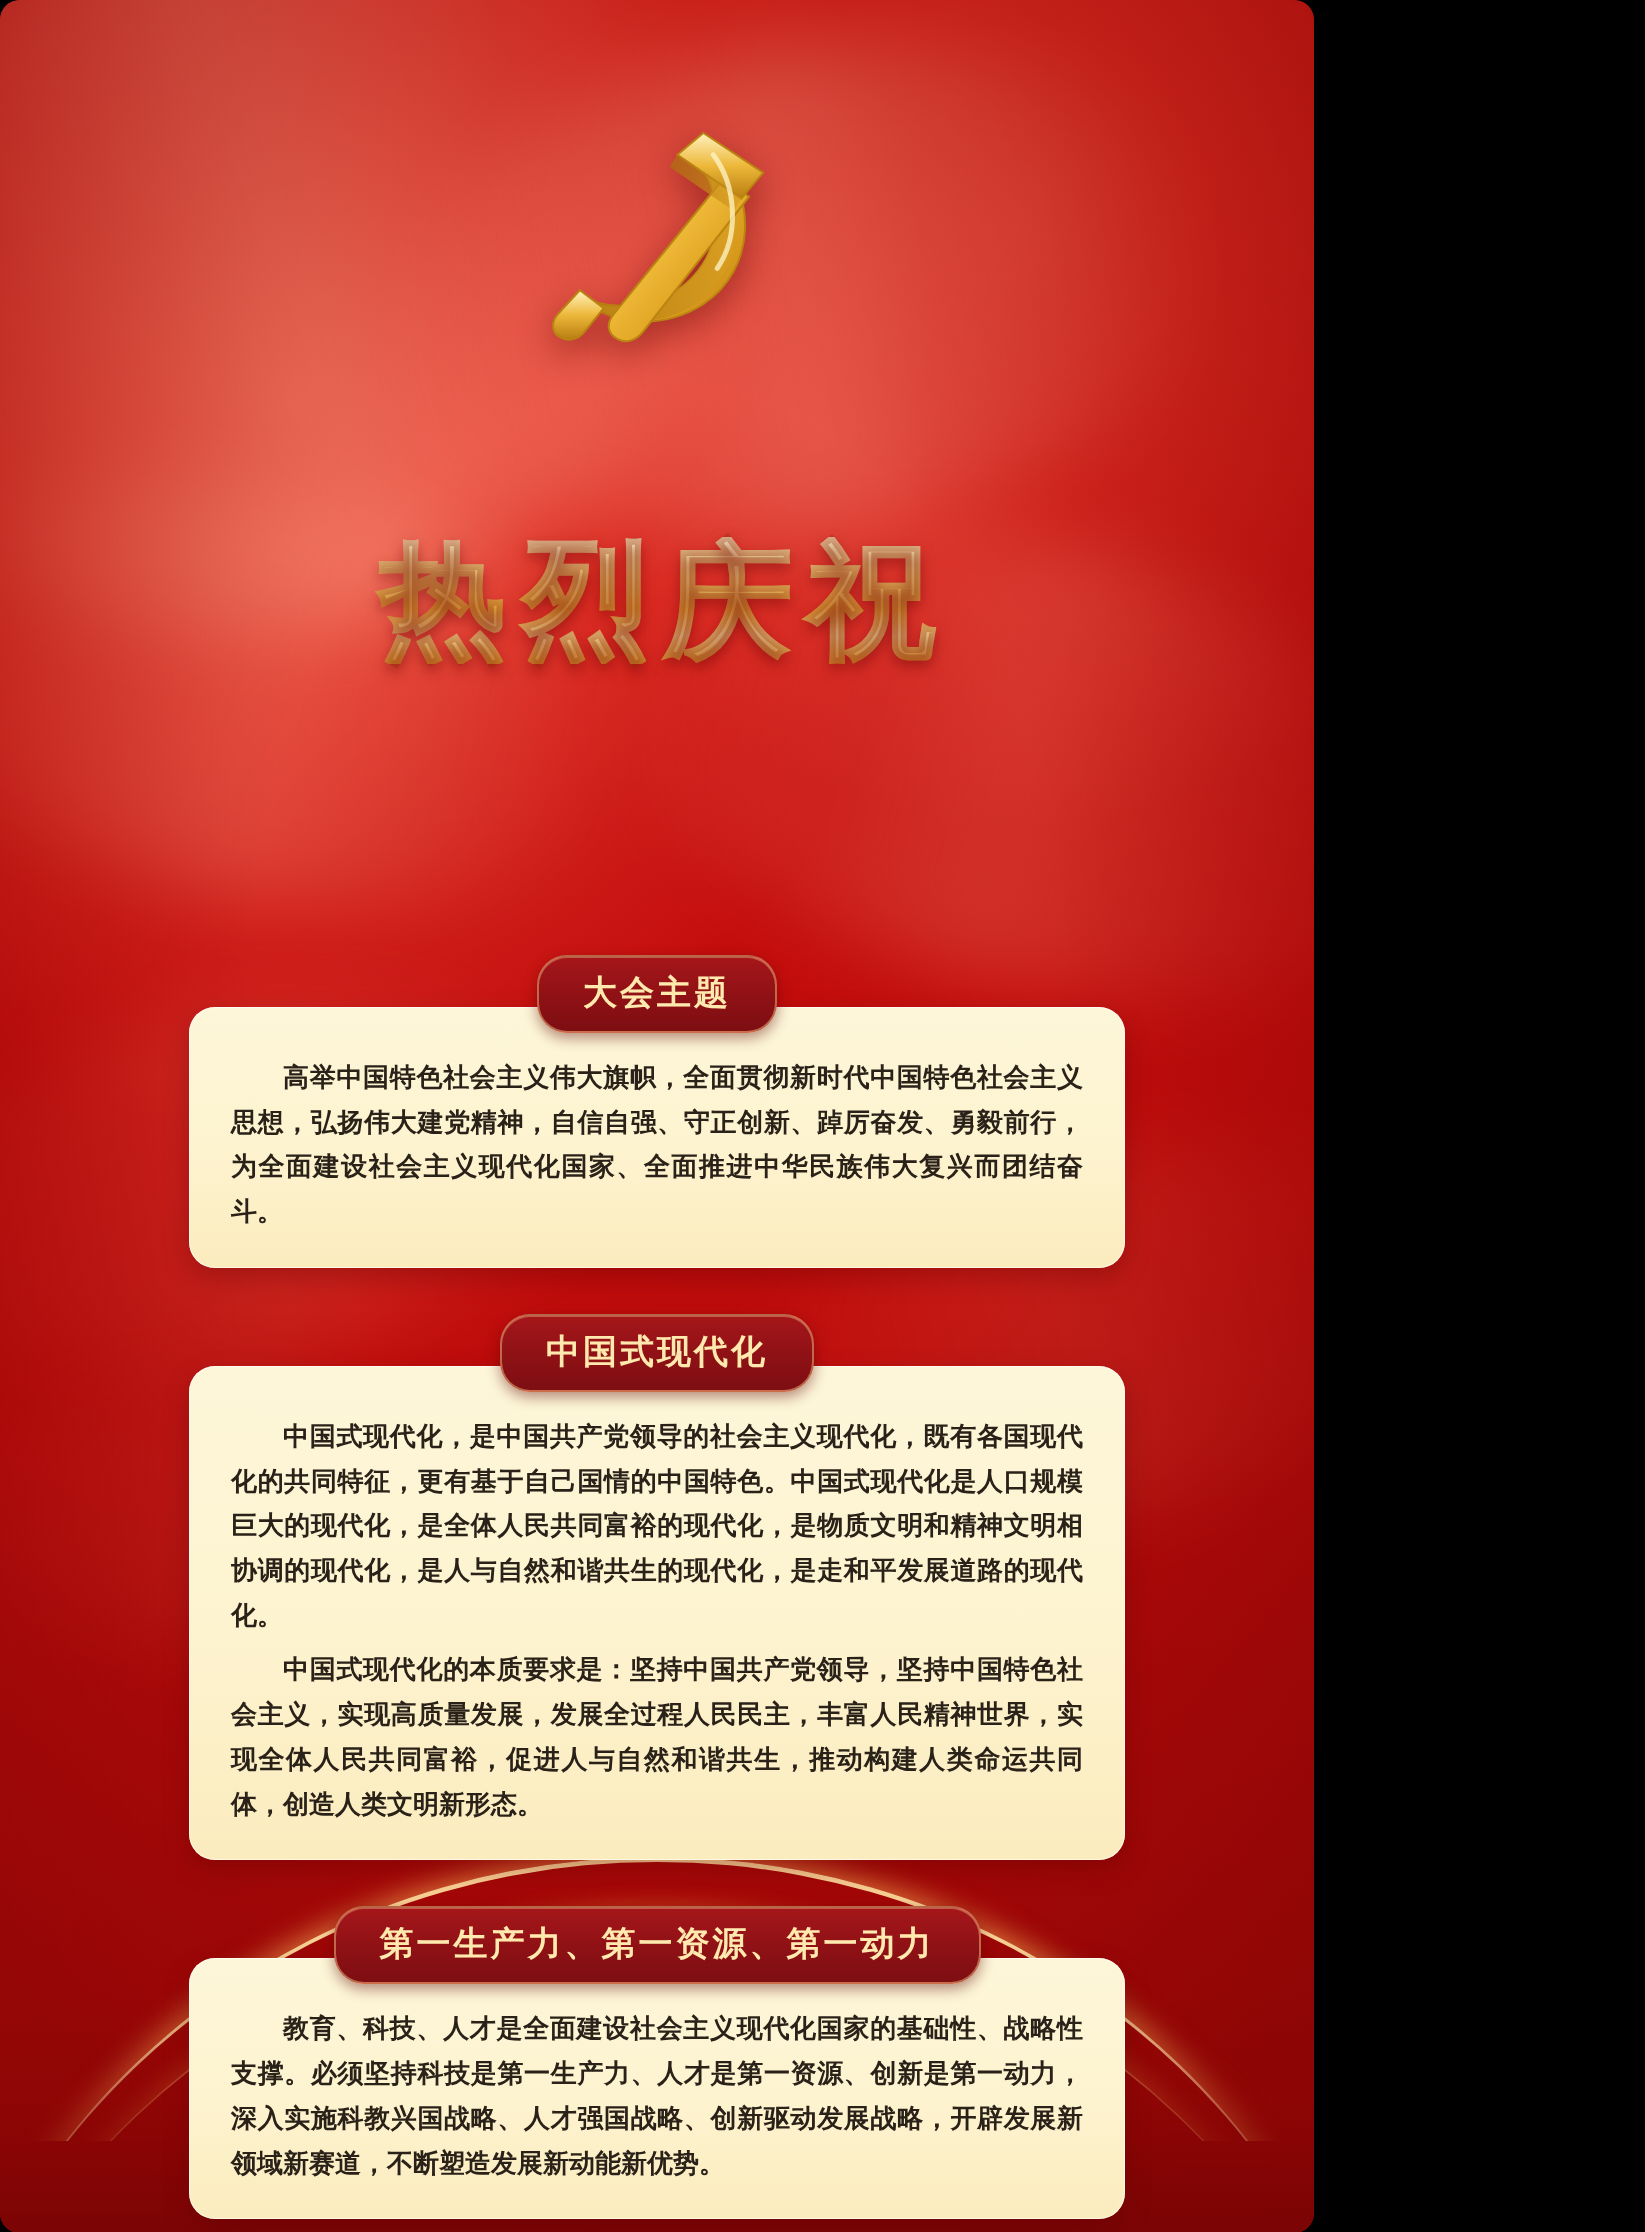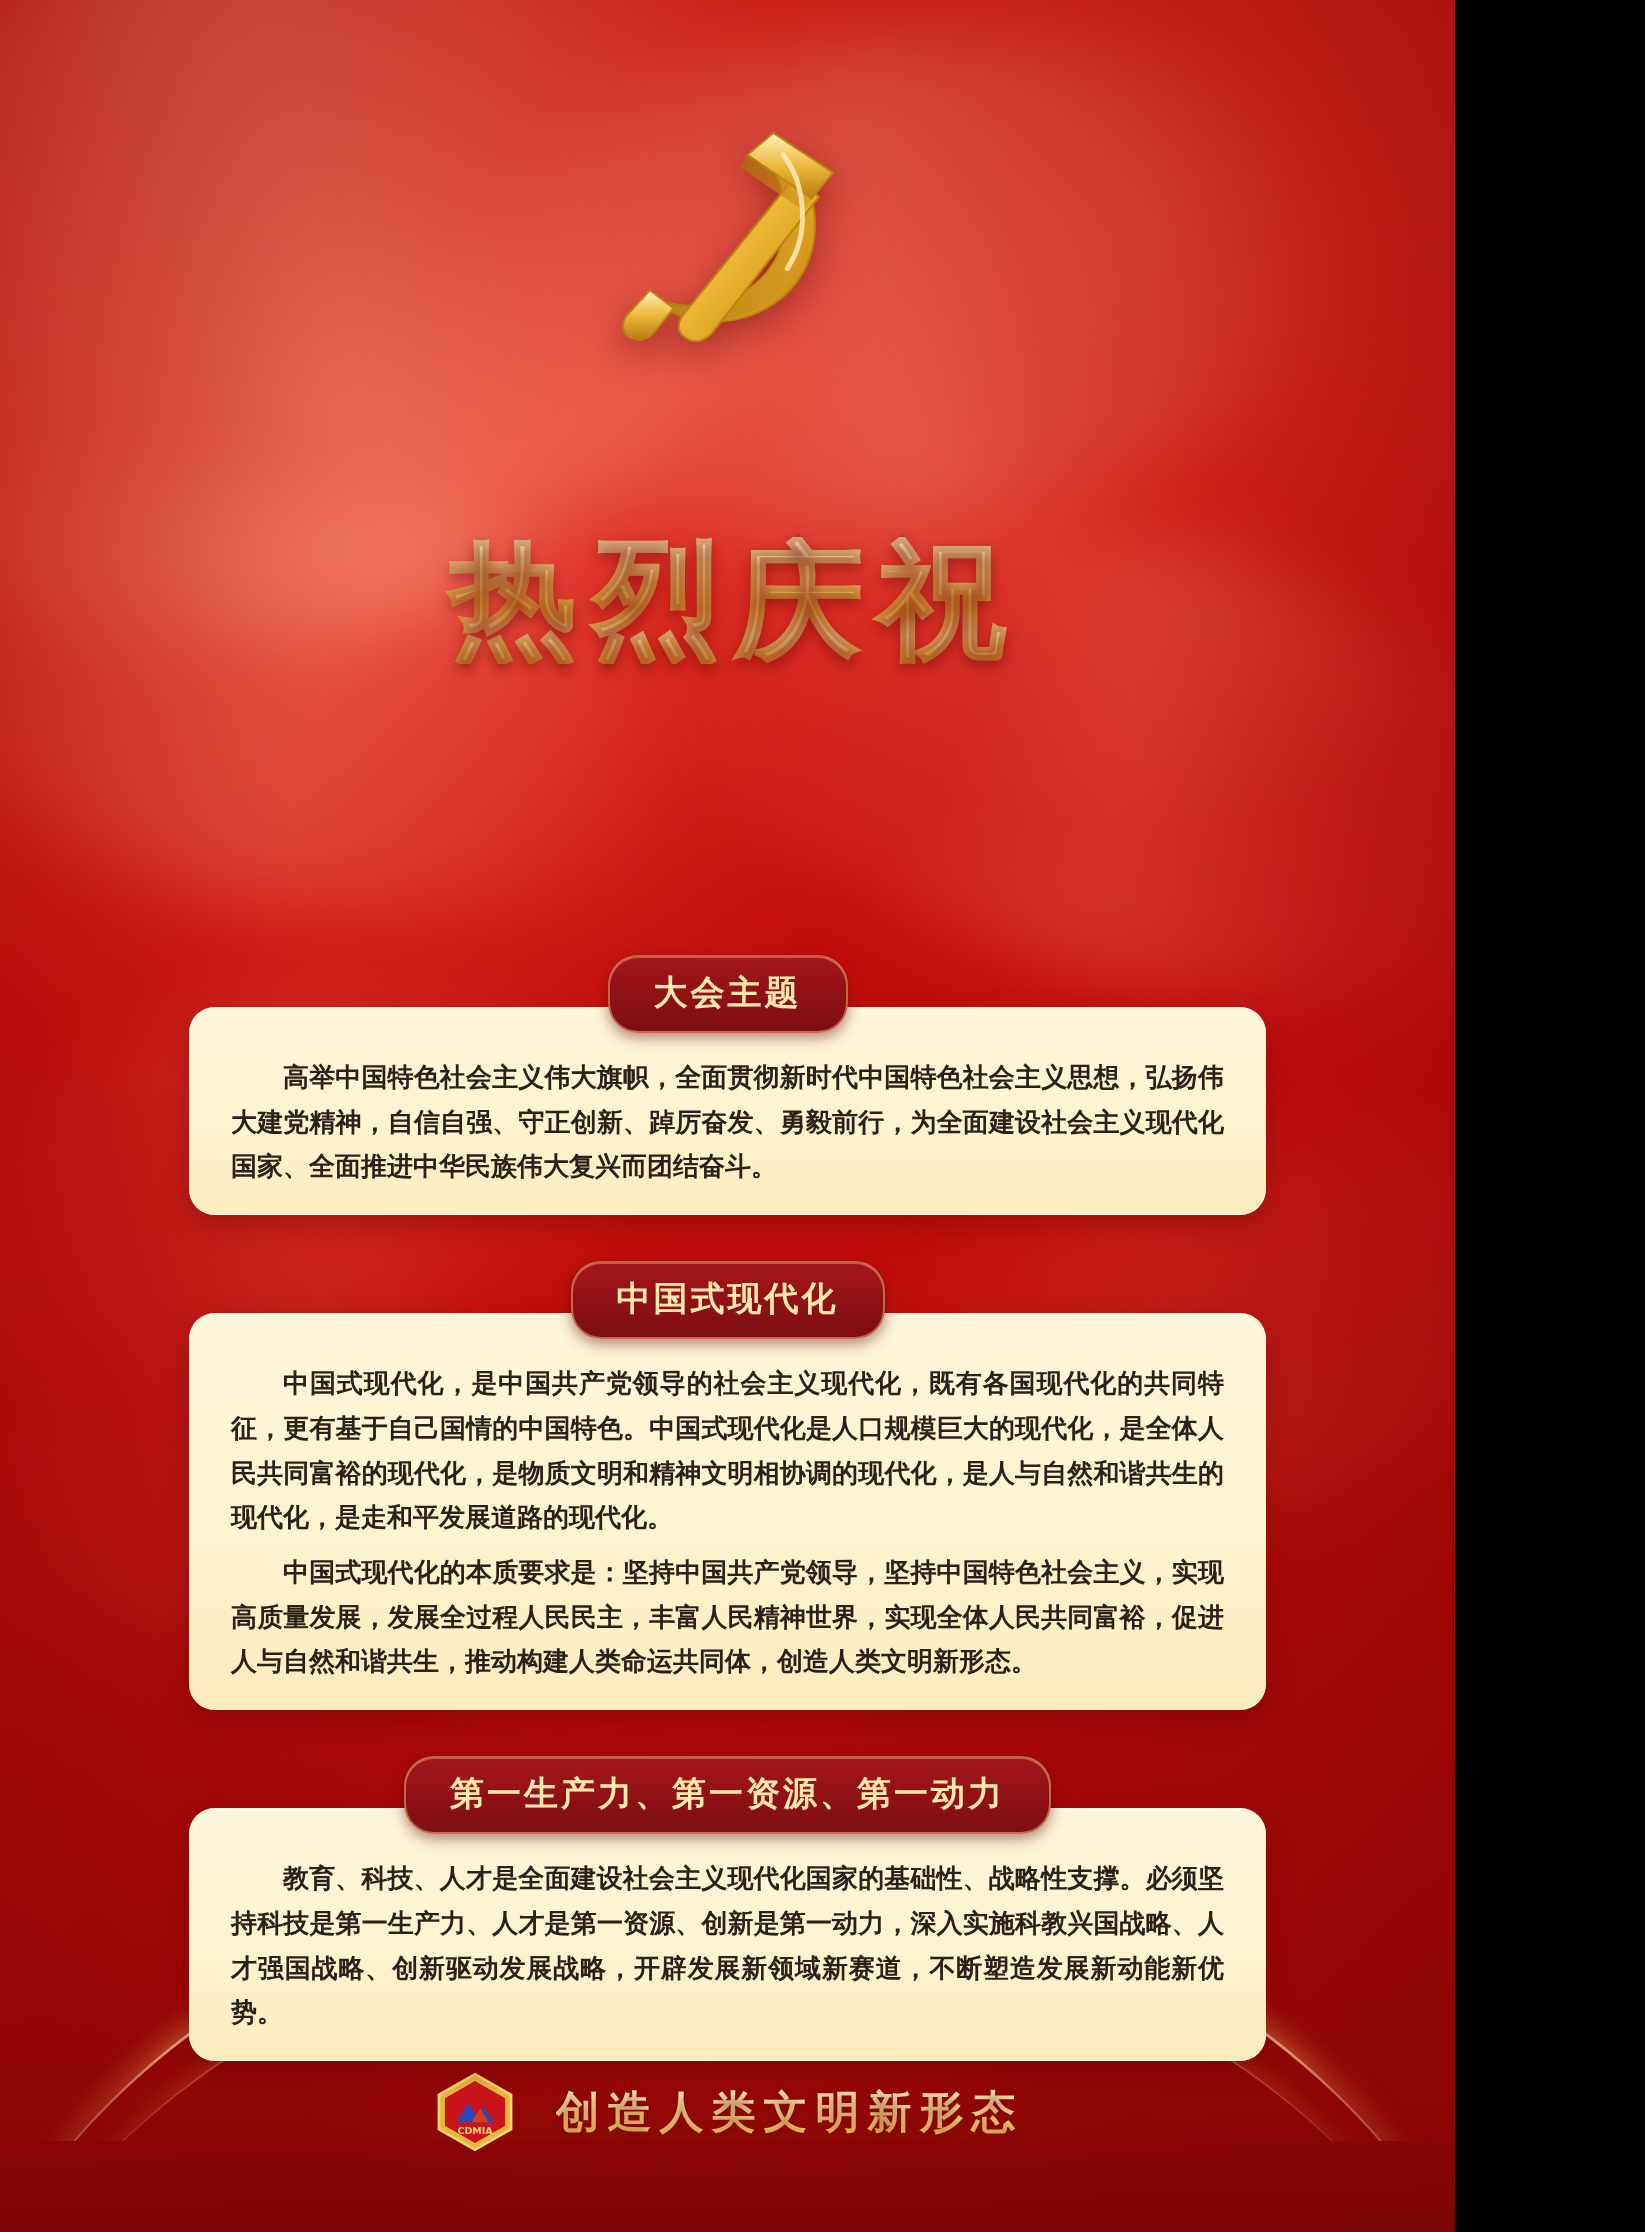--- a/index.html
+++ b/index.html
@@ -13,7 +13,7 @@
 
   .poster {
     position: relative;
-    width: 1455px;
+    width: 1314px;
     height: 2233px;
     overflow: hidden;
     background:
@@ -21,6 +21,7 @@
       radial-gradient(ellipse 70% 45% at 78% 10%, rgba(255,110,80,0.40) 0%, rgba(220,20,20,0.0) 60%),
       radial-gradient(ellipse 120% 70% at 50% 95%, rgba(180,8,8,0.9) 0%, rgba(200,12,12,0.0) 60%),
       linear-gradient(160deg, #e01b16 0%, #d5120f 18%, #c60d0d 38%, #c00c0c 55%, #b50a0a 75%, #a30808 100%);
+    border-radius: 20px;
   }
 
   

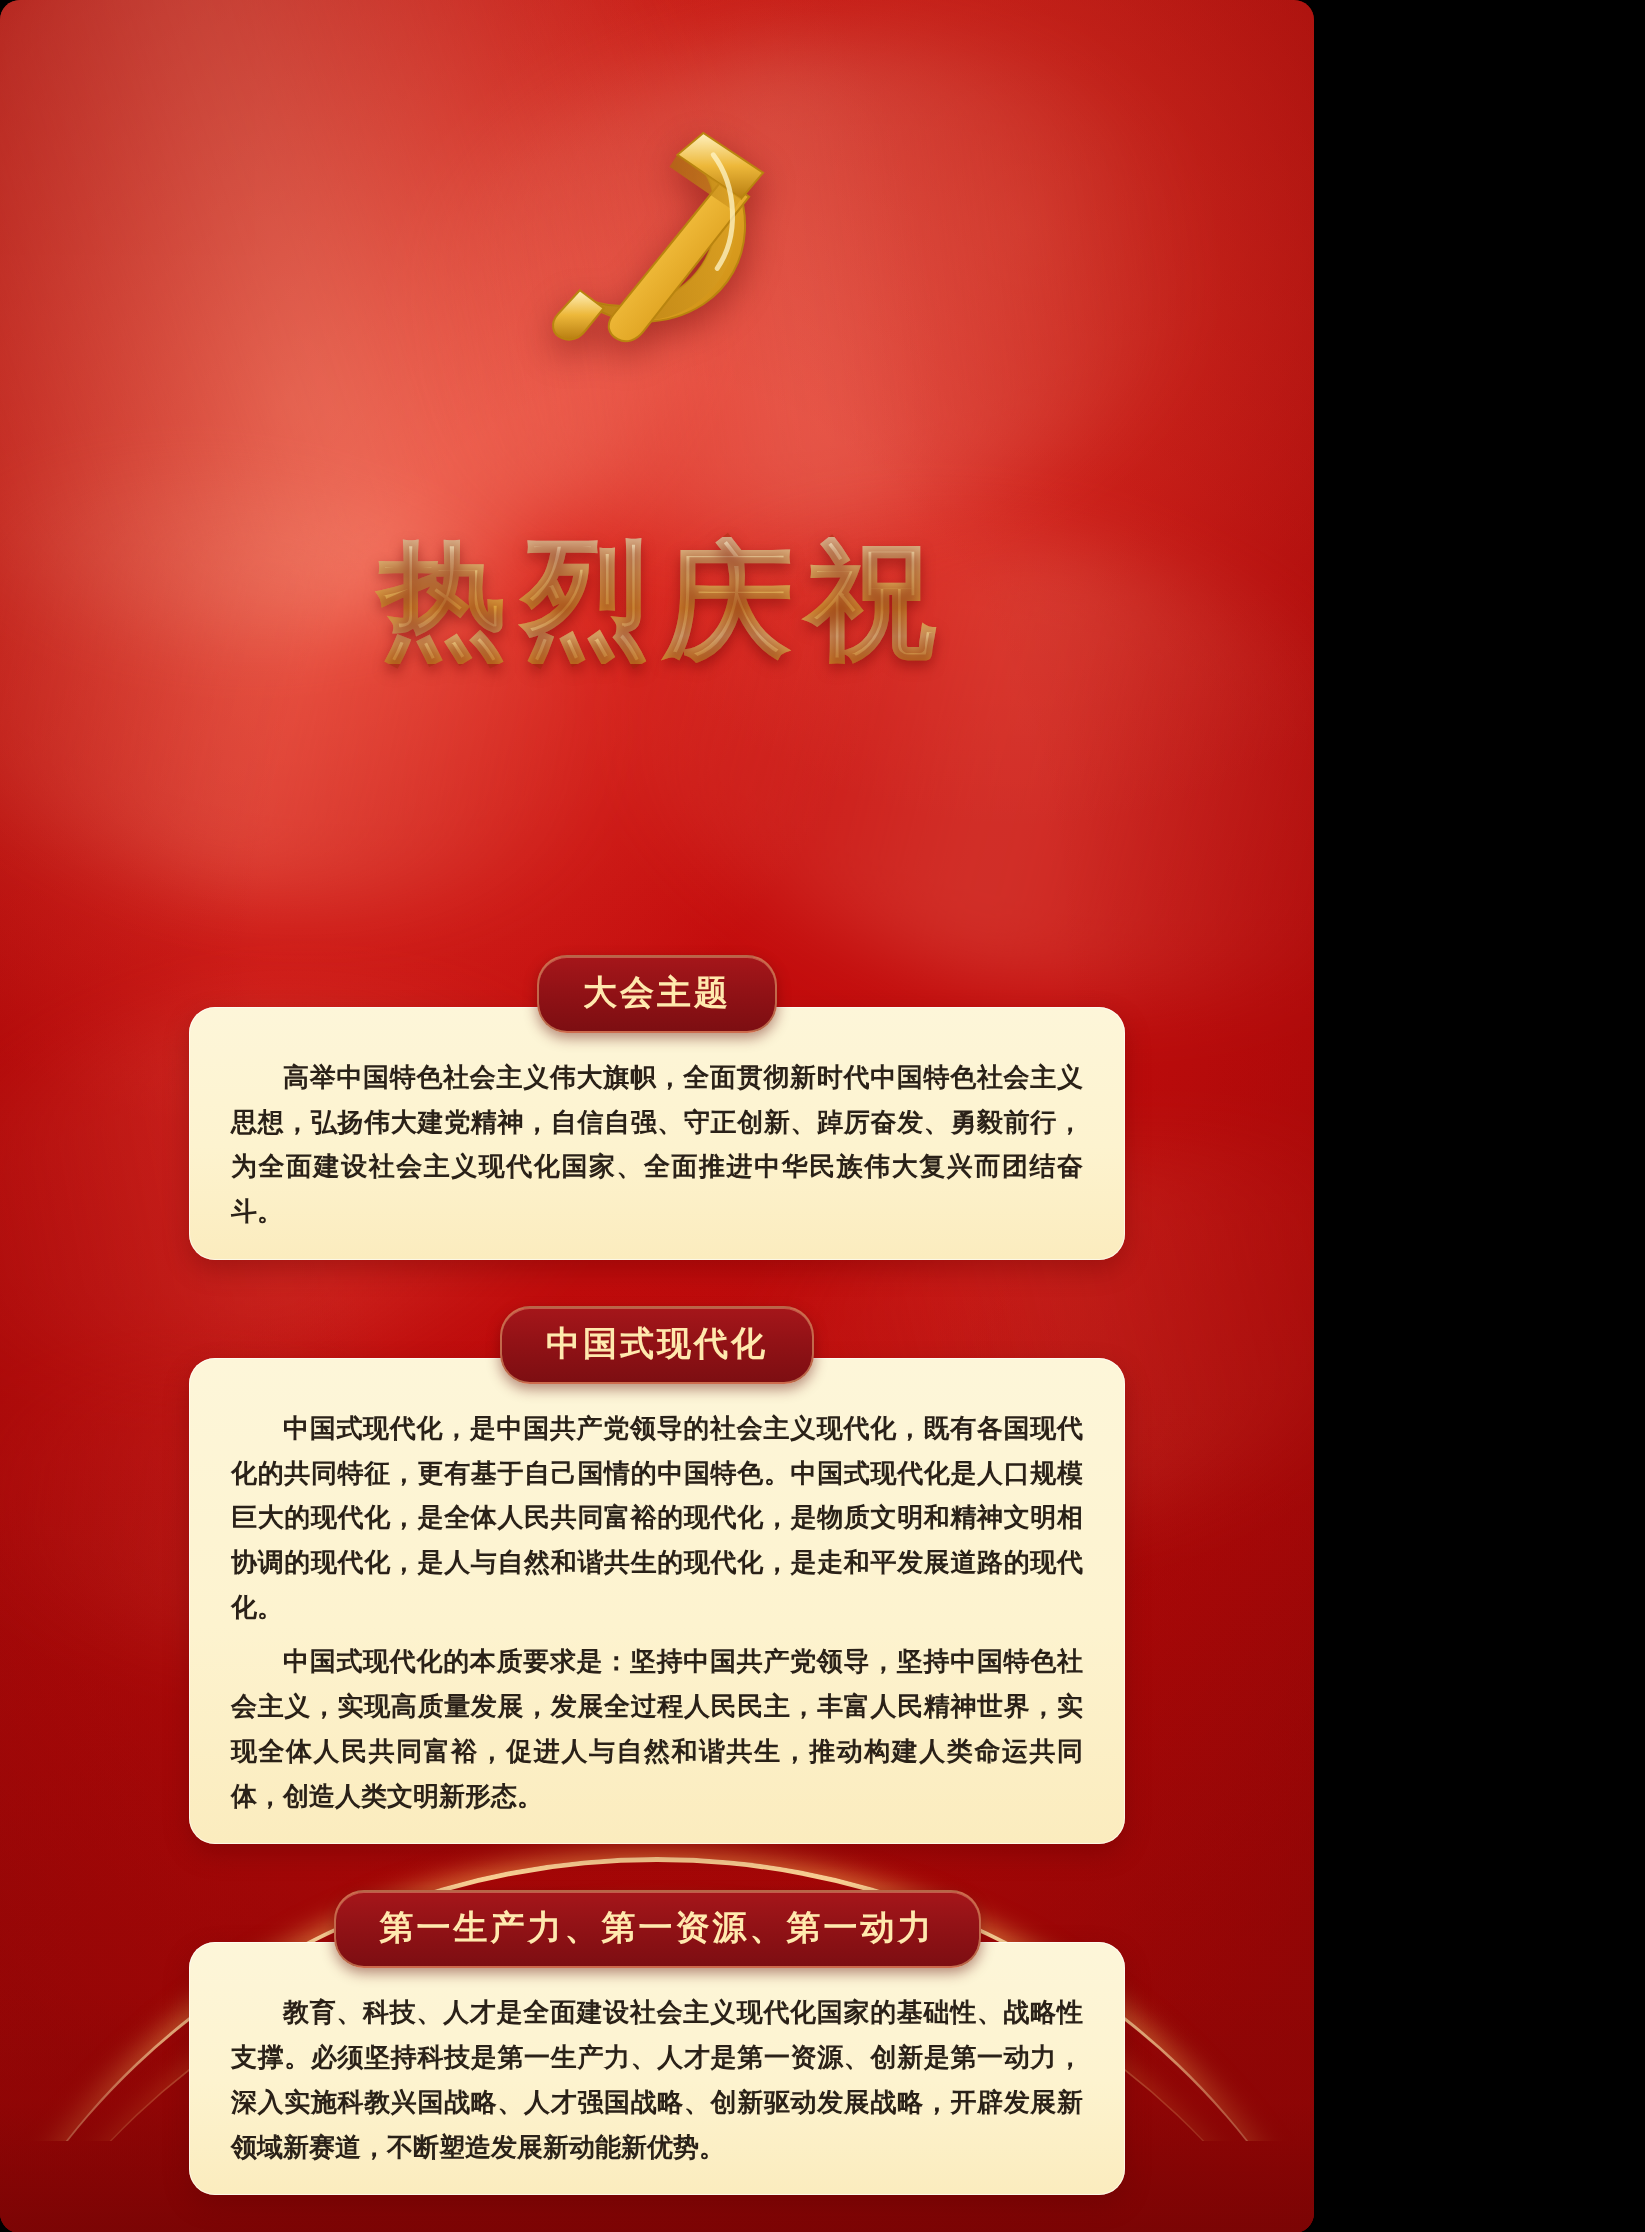--- a/index.html
+++ b/index.html
@@ -159,7 +159,7 @@
     position: relative;
     z-index: 1;
     border-radius: 26px;
-    padding: 48px 42px 26px 42px;
+    padding: 48px 42px 34px 42px;
     background: linear-gradient(180deg, #fdf6d9 0%, #fdf3cf 55%, #fbecbe 100%);
     box-shadow: 0 10px 26px rgba(90,0,0,0.32), inset 0 0 0 1px rgba(255,255,255,0.6);
   }

